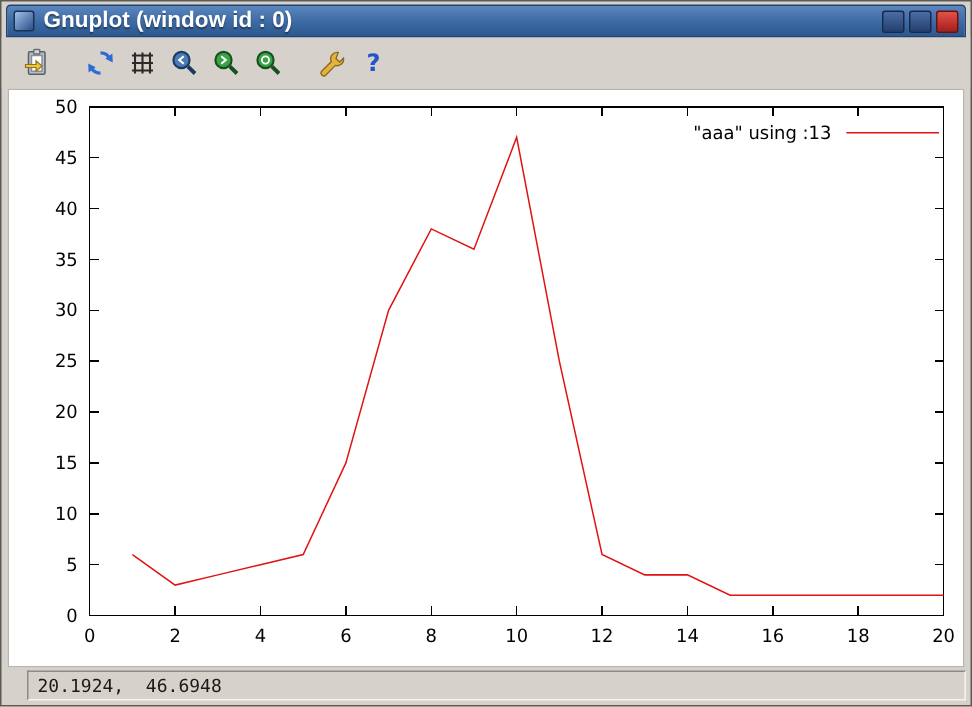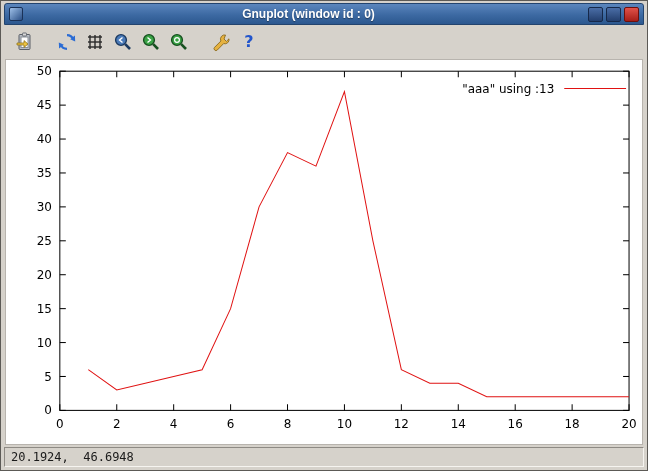--- a/index.html
+++ b/index.html
@@ -24,8 +24,8 @@
     border:1px solid #1a3258; border-radius:2px; box-sizing:border-box;
   }
   .title {
-    flex:1; text-align:center; color:#ffffff; font-weight:bold;
-    font-size:12px; line-height:20px;
+    flex:1; text-align:left; color:#ffffff; font-weight:bold;
+    font-size:15px; line-height:20px;
     text-shadow:0 1px 1px rgba(0,0,0,.4);
     white-space:nowrap; overflow:hidden;
   }

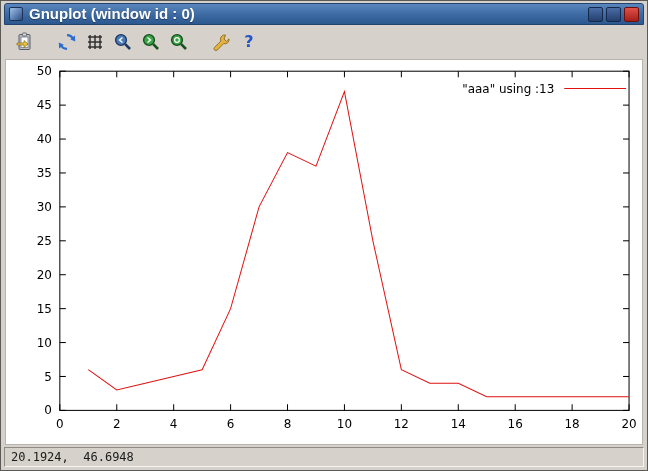--- a/index.html
+++ b/index.html
@@ -59,7 +59,7 @@
 
   
   .statusbar {
-    flex:0 0 20px; margin:2px 3px 3px 3px;
+    flex:0 0 20px; margin:2px 3px 3px 17px;
     border:1px solid; border-color:#8e8a84 #f6f4f0 #f6f4f0 #8e8a84;
     background:#d6d2cb; display:flex; align-items:center;
     padding:0 6px; box-sizing:border-box;

